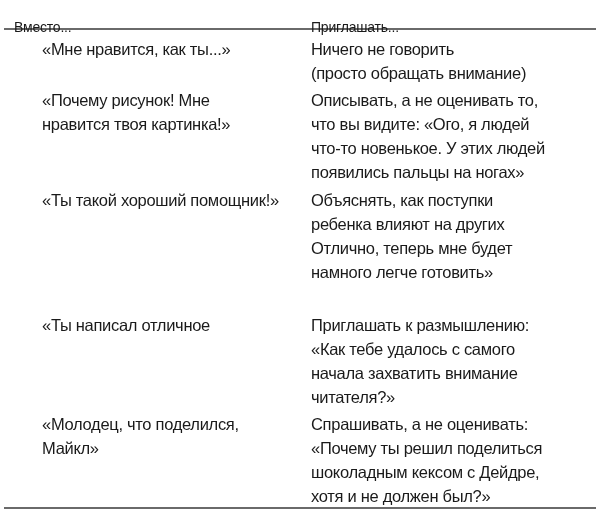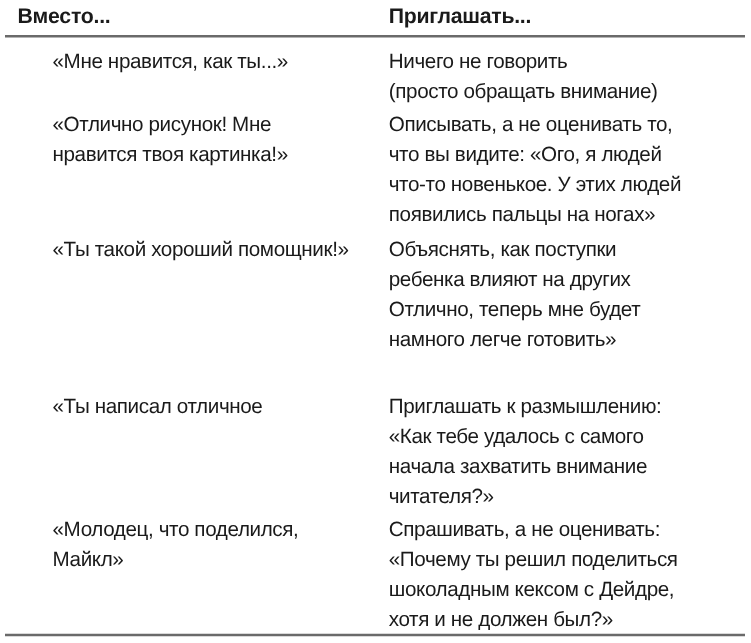--- a/index.html
+++ b/index.html
@@ -30,9 +30,9 @@
     }
     .header .col {
       position: absolute;
-      top: 3px;
-      font-weight: bold;
-      font-size: 17px;
+      top: 19px;
+      font-weight: normal;
+      font-size: 14px;
       letter-spacing: -0.2px;
     }
     .header .col.left { left: 10px; }

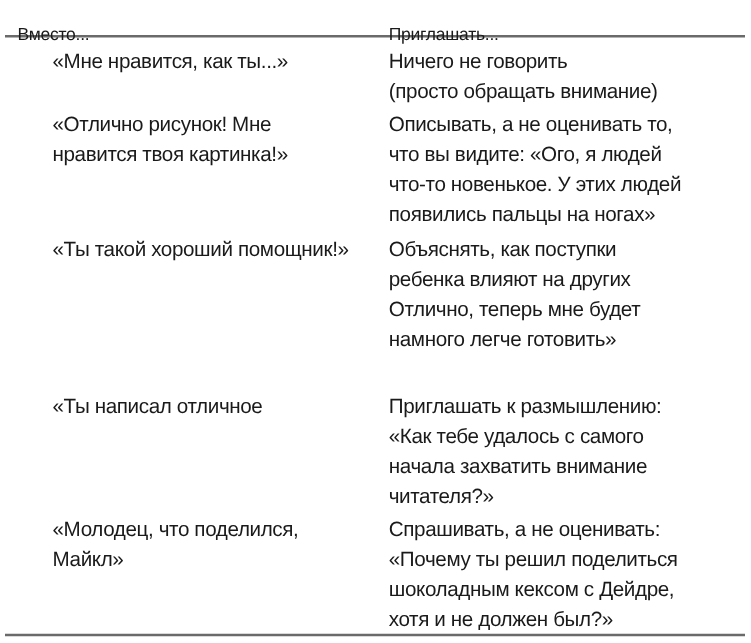--- a/index.html
+++ b/index.html
@@ -89,7 +89,7 @@
 
   <div class="row" style="top:88px;">
     <div class="cell-left">
-      <span class="line">«Отлично рисунок! Мне</span>
+      <span class="line">«Почему рисунок! Мне</span>
       <span class="line">нравится твоя картинка!»</span>
     </div>
     <div class="cell-right">

